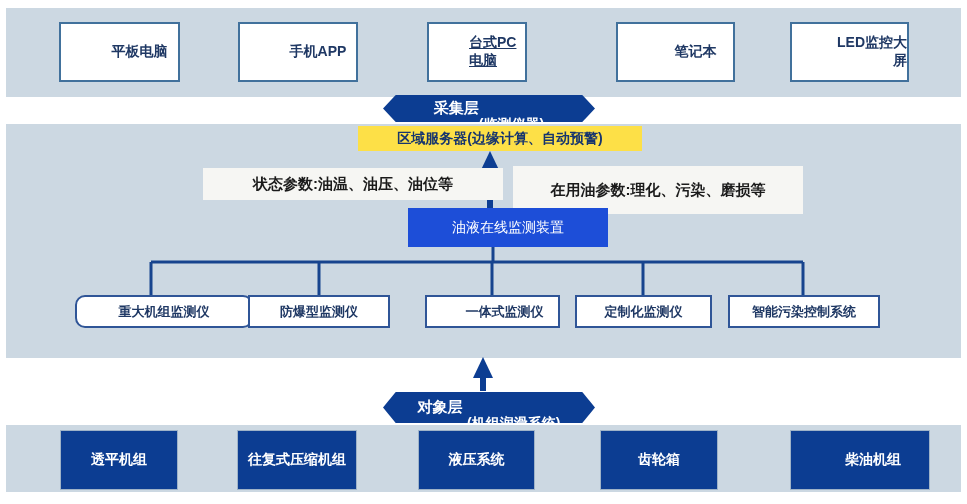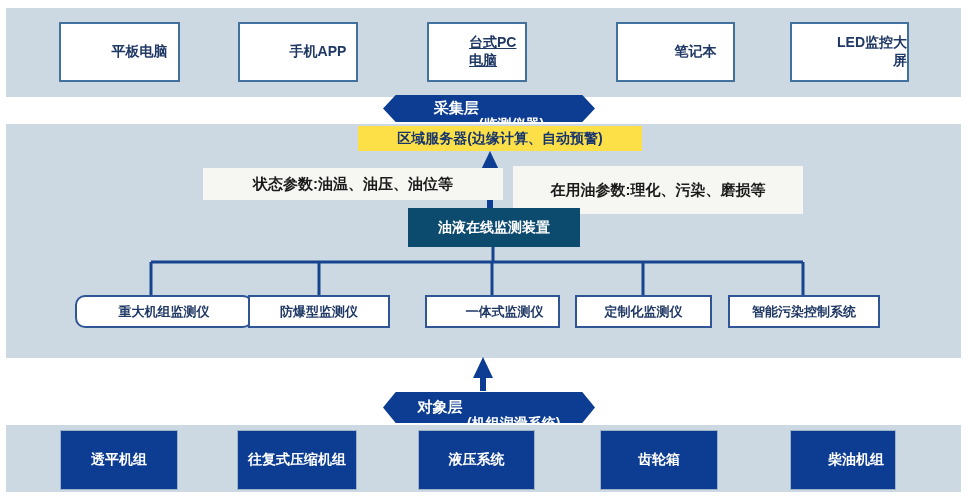--- a/index.html
+++ b/index.html
@@ -119,13 +119,13 @@
   .device-box {
     position: absolute;
     left: 408px; top: 208px;
-    width: 172px; height: 39px;
-    background: #0c4a6e;
+    width: 200px; height: 39px;
+    background: #1d4ed8;
     display: flex;
     align-items: center;
     justify-content: center;
     color: #ffffff;
-    font-weight: bold;
+    font-weight: normal;
     font-size: 14px;
   }
 </style>

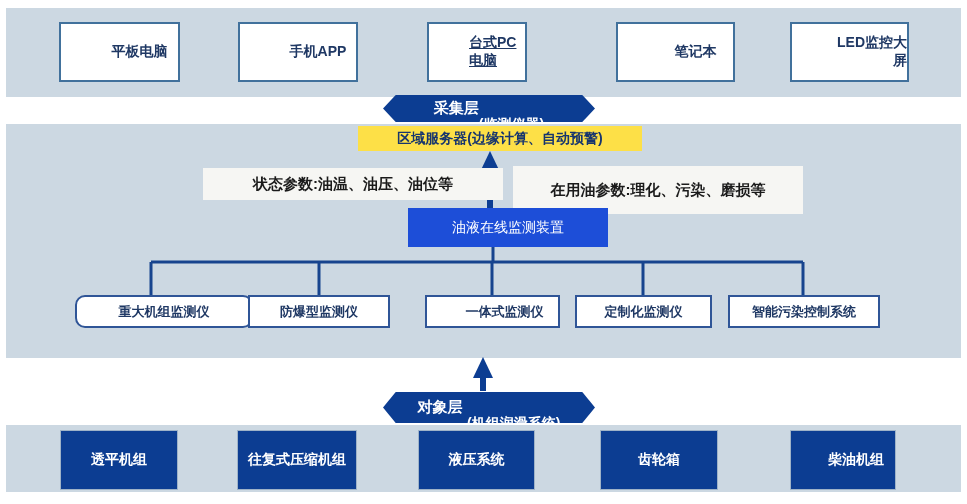--- a/index.html
+++ b/index.html
@@ -193,7 +193,7 @@
   <div class="machine-box" style="left:237px;width:120px;">往复式压缩机组</div>
   <div class="machine-box" style="left:418px;width:117px;">液压系统</div>
   <div class="machine-box" style="left:600px;width:118px;">齿轮箱</div>
-  <div class="machine-box" style="left:790px;width:106px;padding-left:26px;">柴油机组</div>
+  <div class="machine-box" style="left:790px;width:140px;padding-left:26px;">柴油机组</div>
 
 </div>
 

